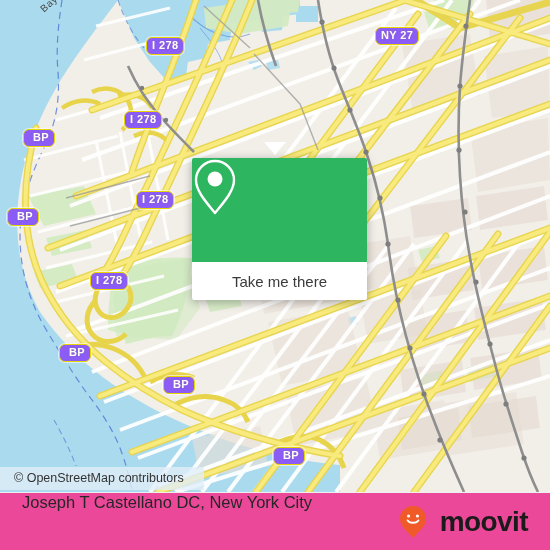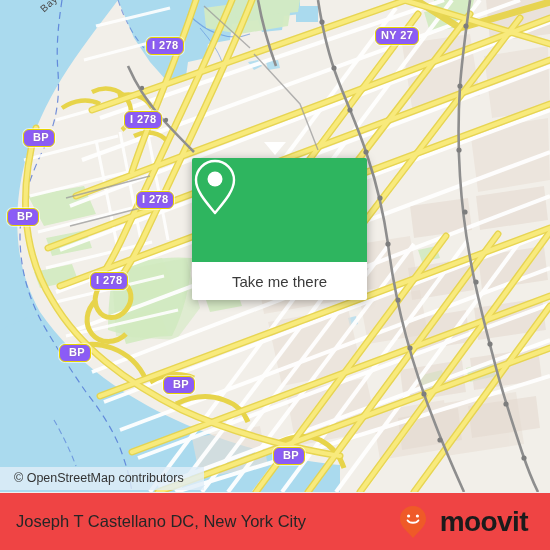--- a/index.html
+++ b/index.html
@@ -74,9 +74,9 @@
   
   .bottombar{
     position:absolute;left:0;top:492px;width:550px;height:58px;
-    background:#ef4444;
-    display:flex;align-items:center;justify-content:space-between;
-    padding:0 22px 0 16px;box-sizing:border-box;
+    background:#ec4899;
+    display:flex;justify-content:space-between;
+    padding:0 22px 0 22px;box-sizing:border-box;
     border-top:1px solid #efefef;
   }
   .place-title{font-size:16.5px;color:#262626;white-space:nowrap;}

